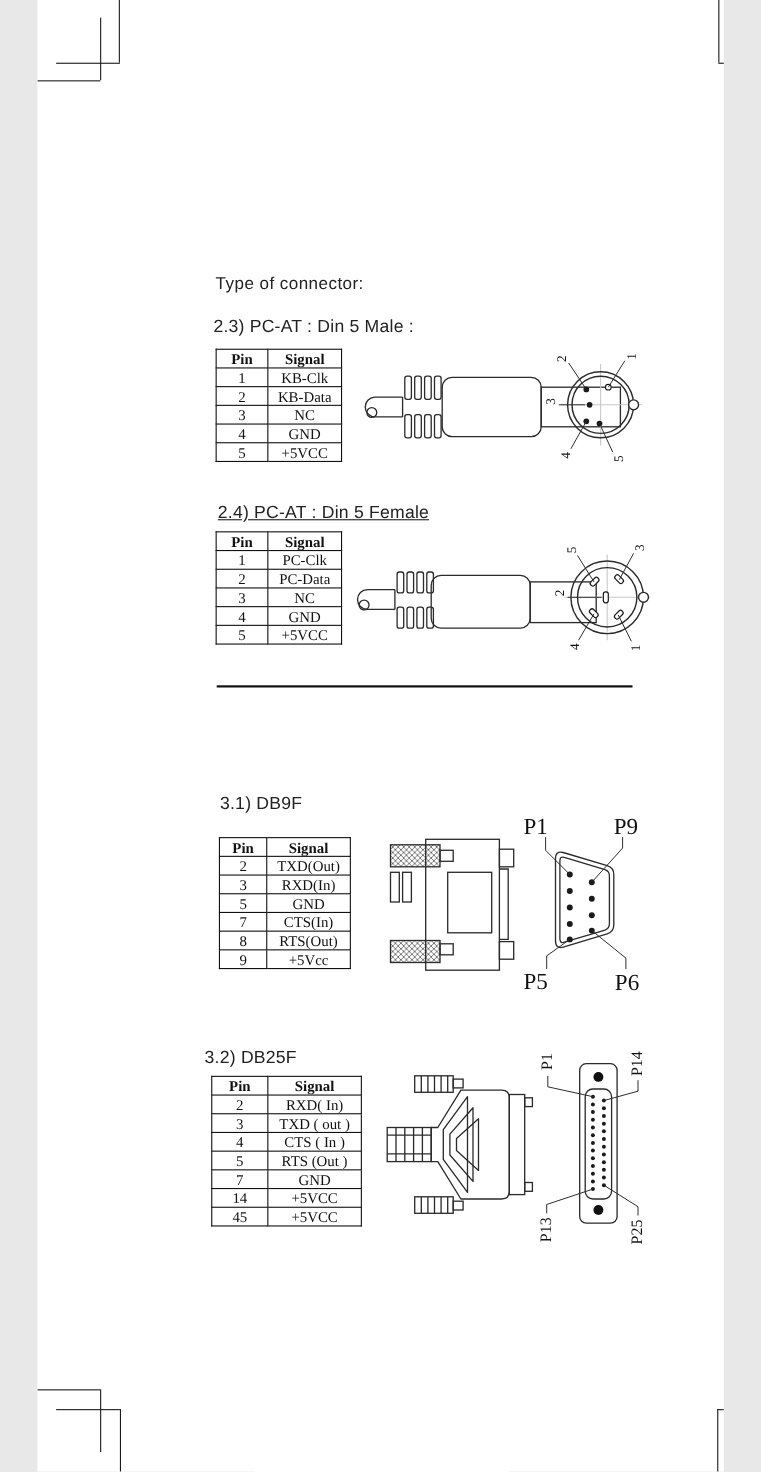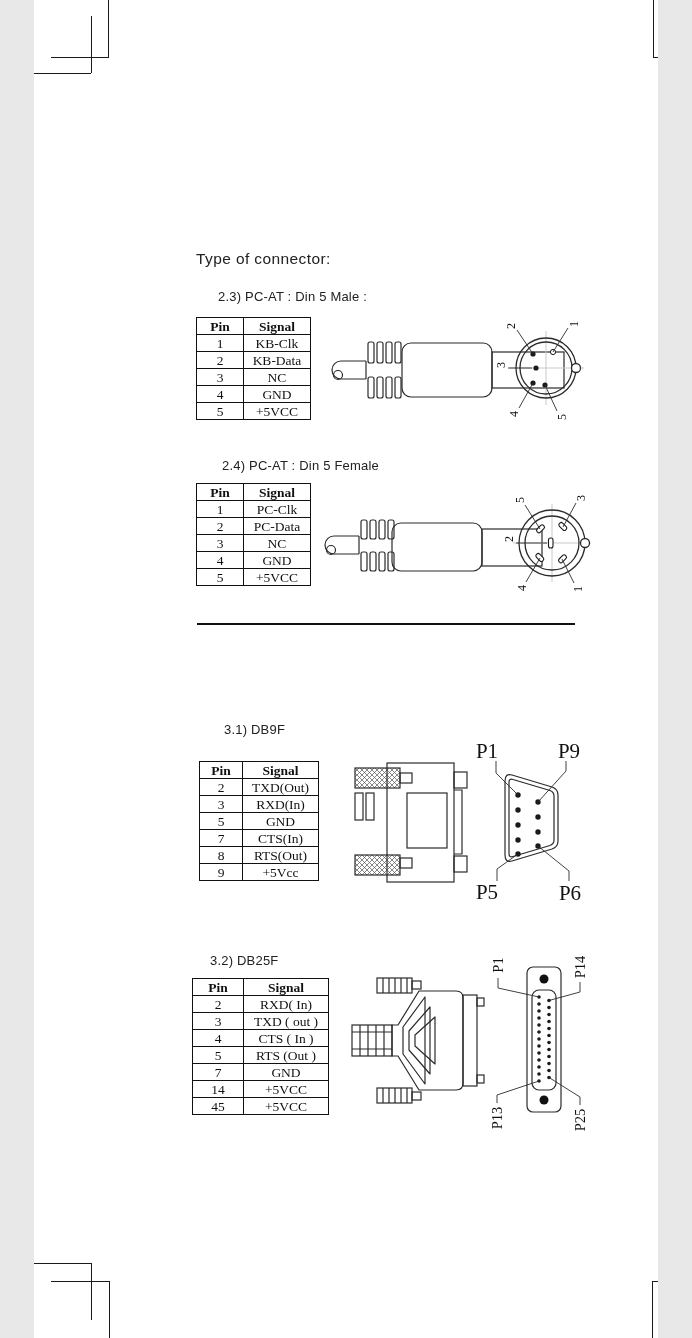--- a/index.html
+++ b/index.html
@@ -13,7 +13,7 @@
   .mark{position:absolute;background:#1a1a1a;}
   
   .h-main{font-size:15.5px;letter-spacing:.4px;color:#222;}
-  .h-sub{font-size:13px;letter-spacing:.2px;color:#222;margin-left:24px;}
+  .h-sub{font-size:16px;letter-spacing:.2px;color:#222;}
   .h-rs232{font-size:19px;font-weight:bold;letter-spacing:.3px;color:#111;}
   
   table.pin-table{

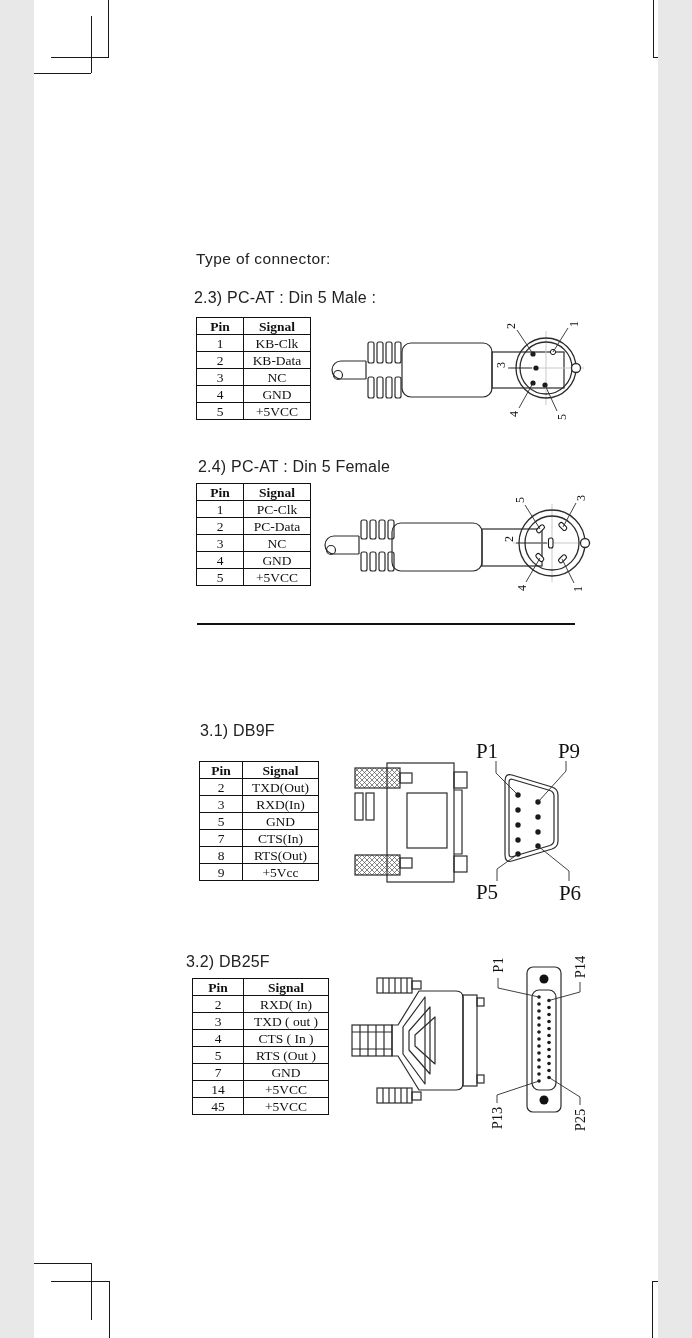--- a/index.html
+++ b/index.html
@@ -144,7 +144,7 @@
     </g>
   </svg>
 
-  <div class="abs h-sub" style="left:164px;top:458px;">2.4) PC-AT : Din 5 Female</div>
+  <div class="abs h-sub" style="left:164px;top:458px;text-decoration:underline;">2.4) PC-AT : Din 5 Female</div>
   <table class="abs pin-table t1" style="left:162px;top:483px;">
       <thead>
         <tr>

